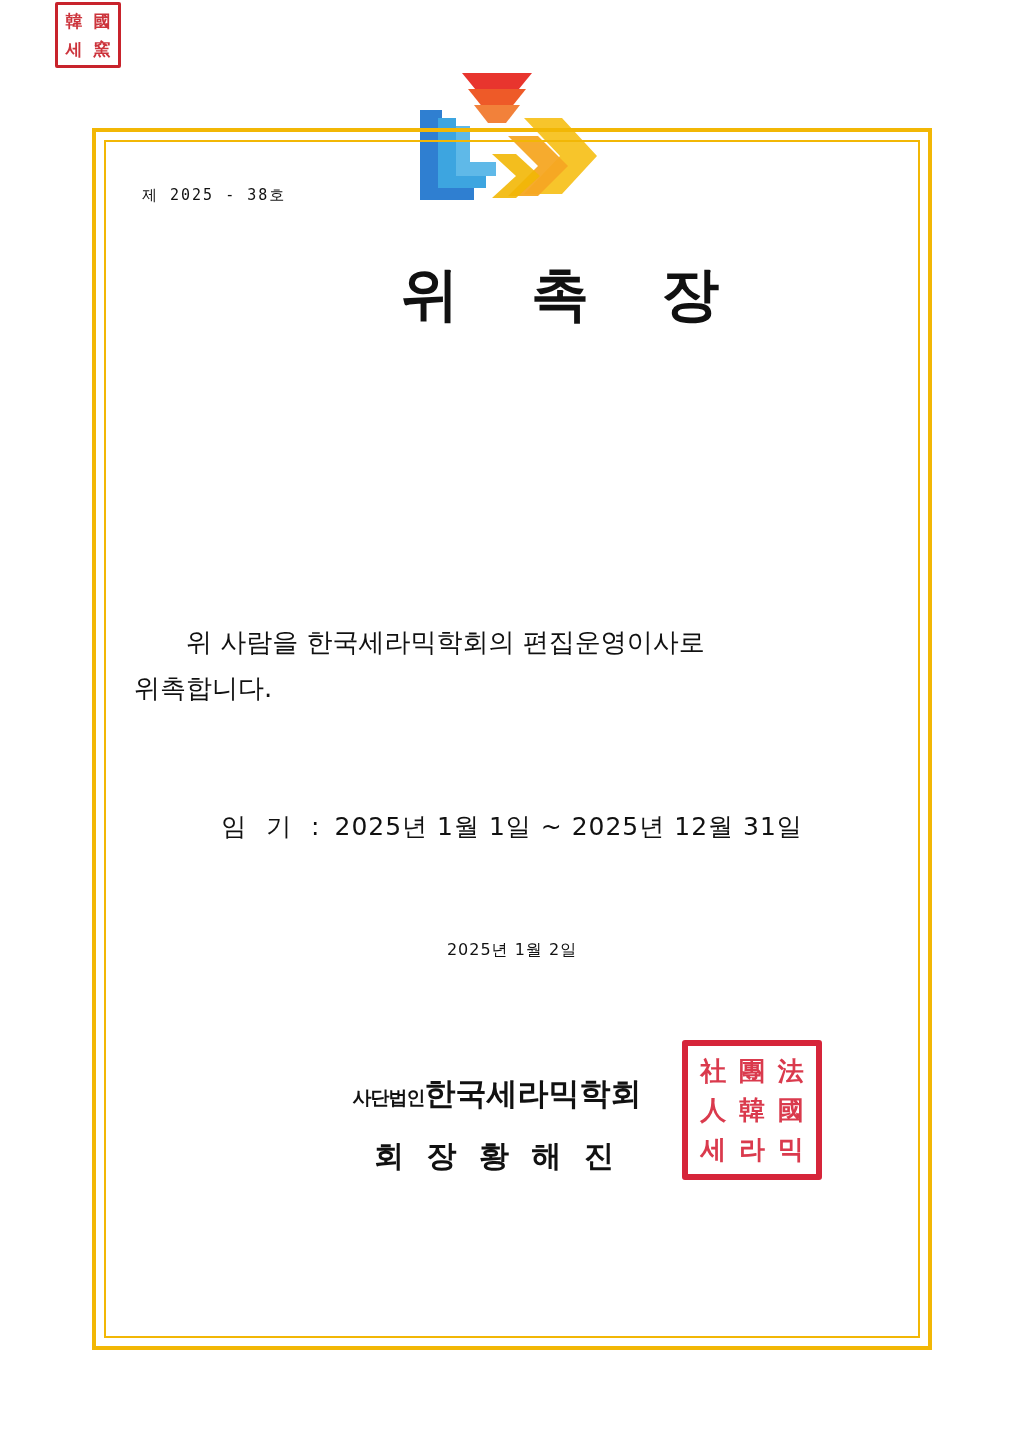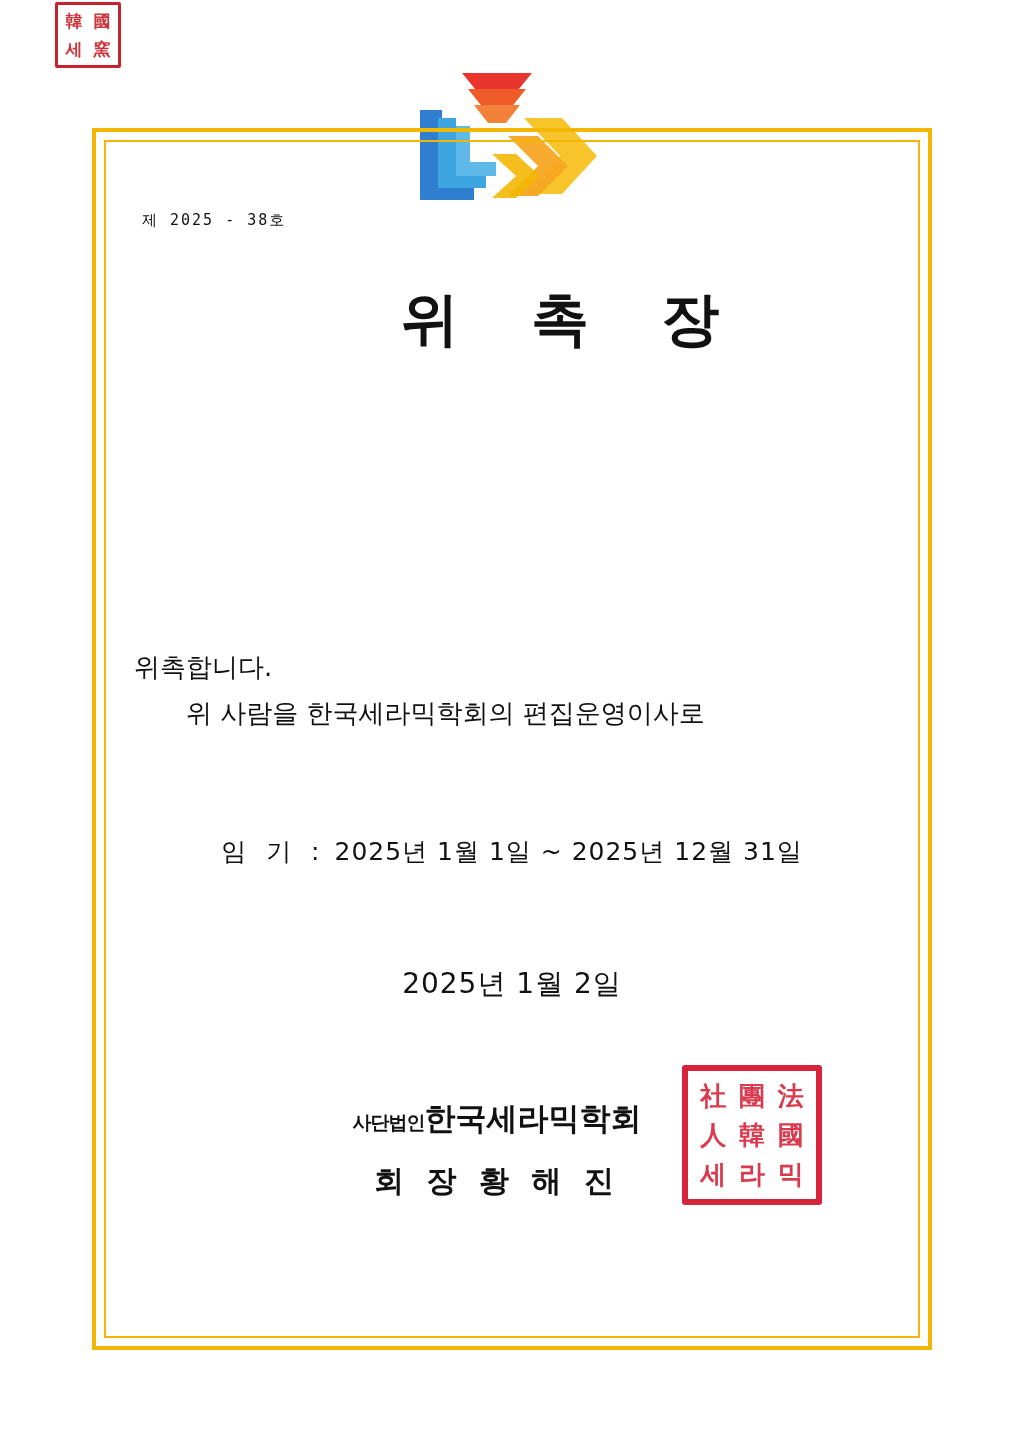--- a/index.html
+++ b/index.html
@@ -82,7 +82,7 @@
   .content {
     position: absolute;
     left: 104px;
-    top: 153px;
+    top: 128px;
     width: 816px;
     height: 1198px;
     border-radius: 11px;

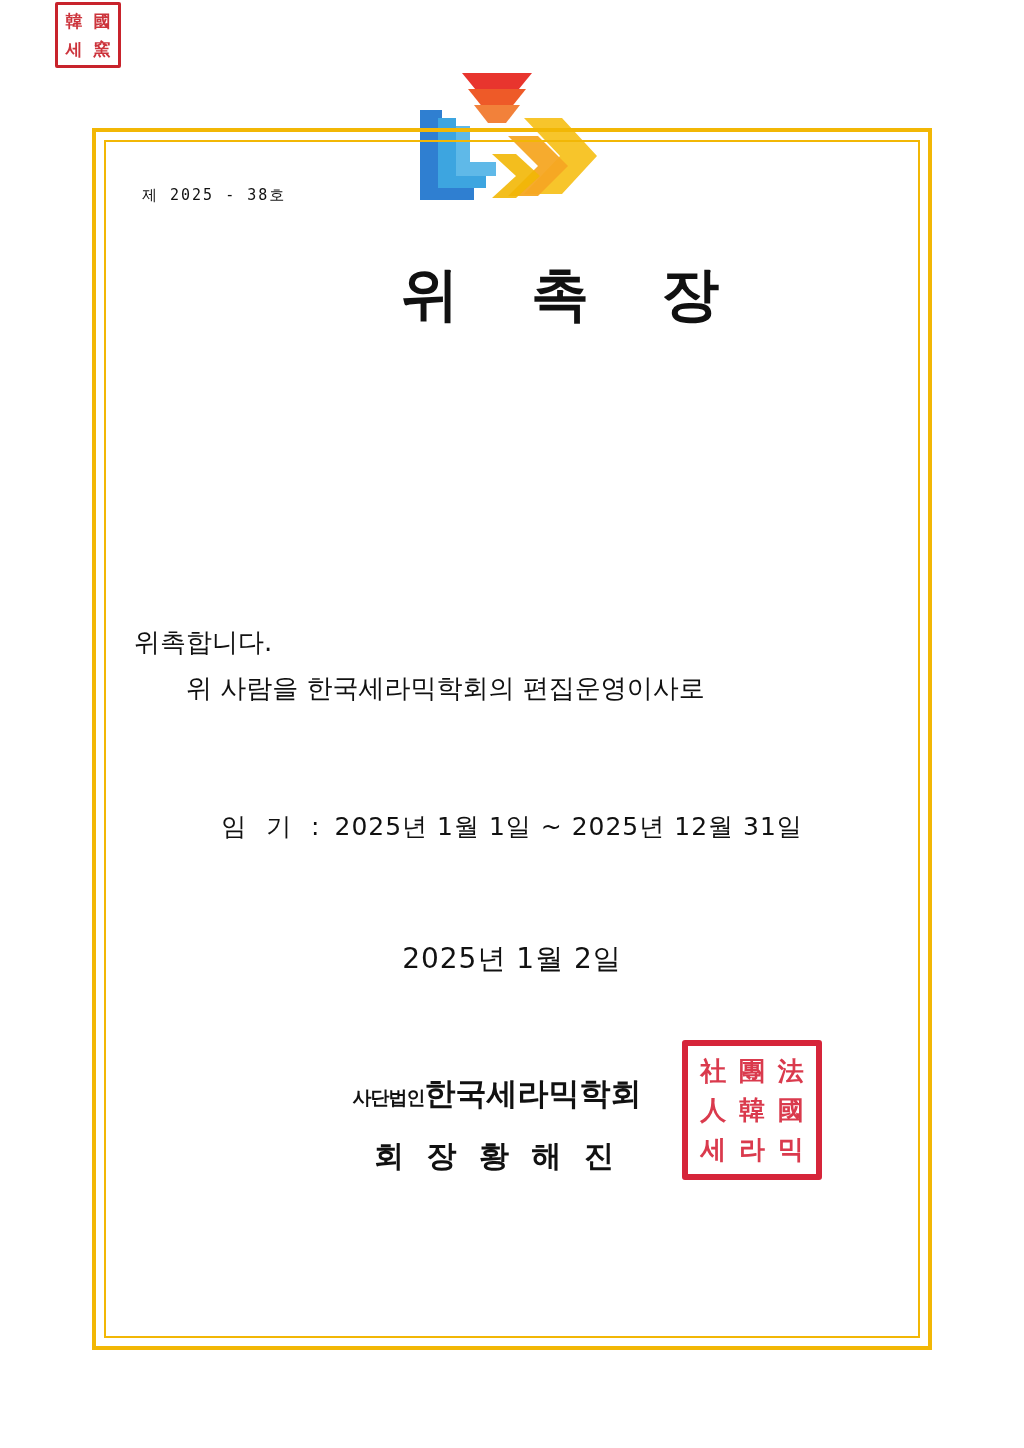--- a/index.html
+++ b/index.html
@@ -273,8 +273,8 @@
 
 
   <div class="body-text">
+    <div><span class="indent"></span><span>위  사람을  한국세라믹학회의  편집운영이사로</span></div>
     <div>위촉합니다.</div>
-    <div><span class="indent"></span><span>위  사람을  한국세라믹학회의  편집운영이사로</span></div>
   </div>
 
   <div class="term-line">

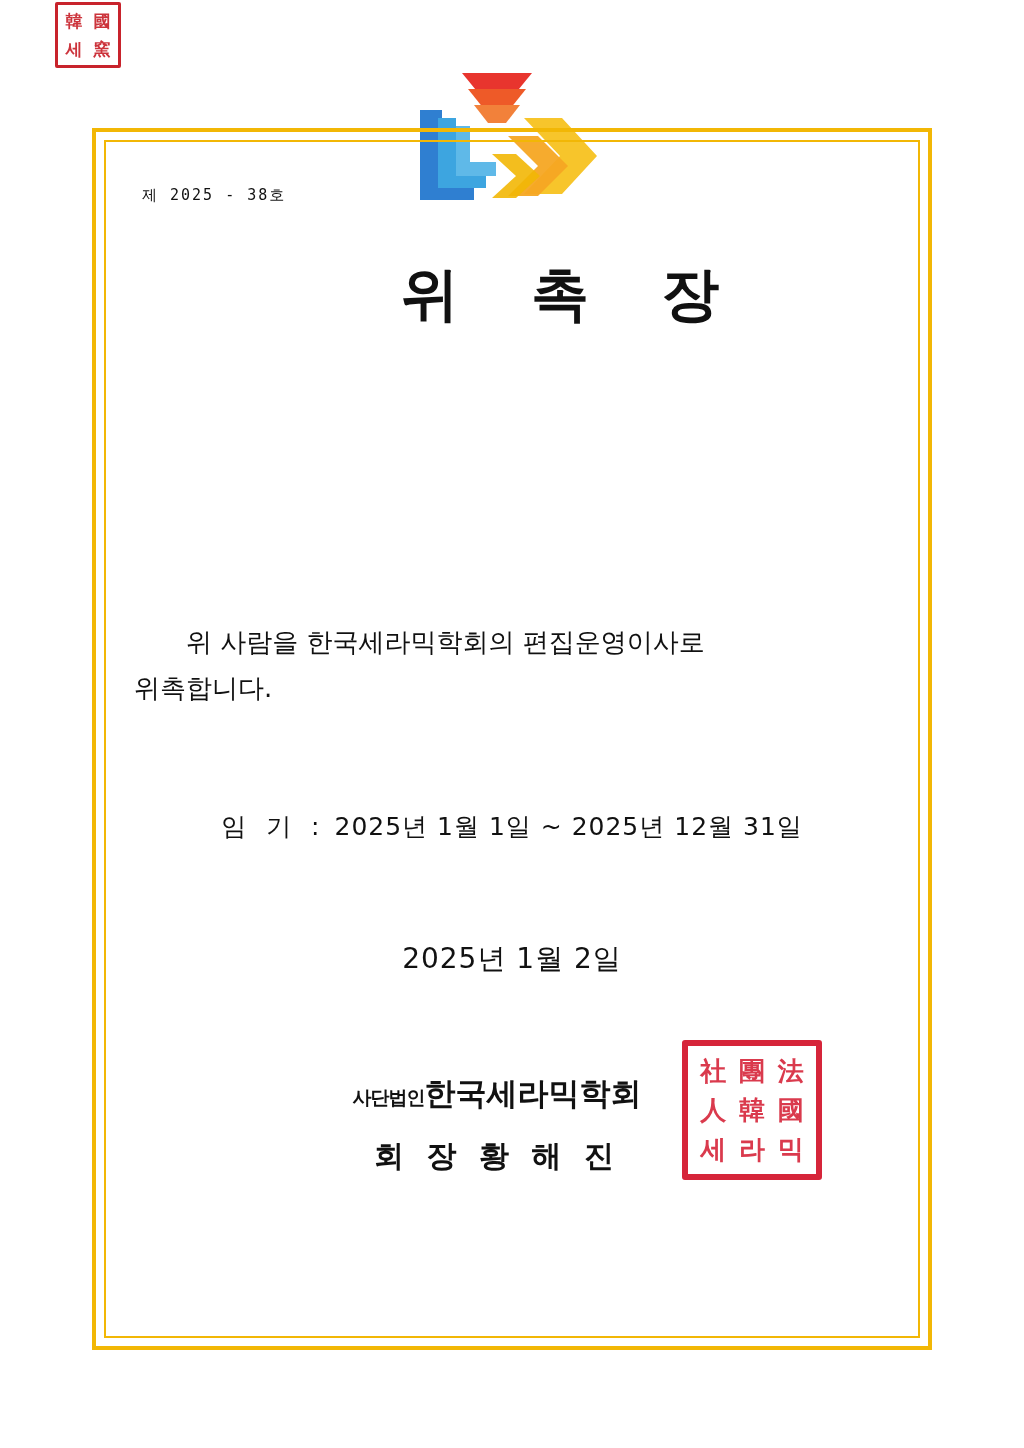--- a/index.html
+++ b/index.html
@@ -166,7 +166,7 @@
     left: 0;
     width: 100%;
     text-align: center;
-    font-size: 28px;
+    font-size: 16px;
     letter-spacing: 1px;
   }
 

